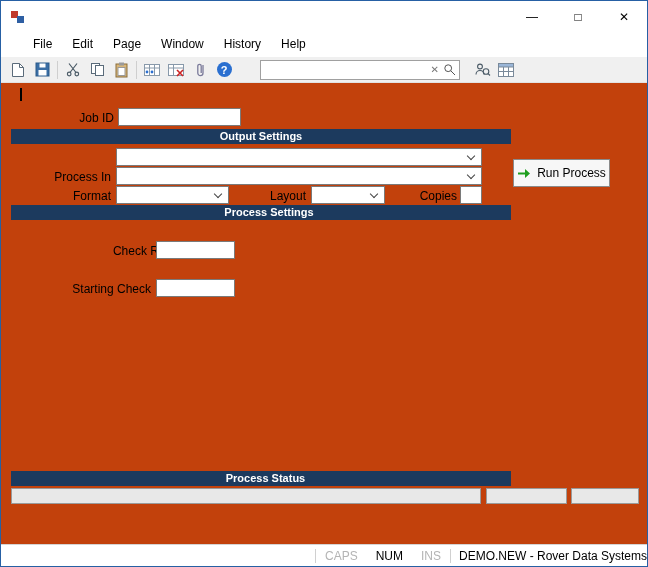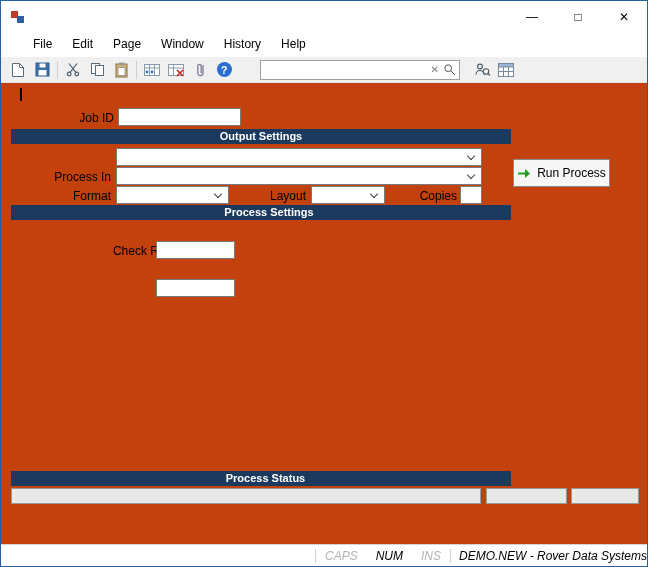--- a/index.html
+++ b/index.html
@@ -235,6 +235,7 @@
     <div class="fld-label" style="left:0; width:150px; top:161px;margin-left:28px;">Check Run#</div>
     <input class="text-input" style="left: 155px; top: 158px; width: 79px;" type="text" value="">
 
+    <div class="fld-label" style="left:0; width:150px; top:199px;">Starting Check</div>
     <input class="text-input" style="left: 155px; top: 196px; width: 79px;" type="text" value="">
 
     <div class="section-header" style="top:388px;padding-left:9px;">Process Status</div>

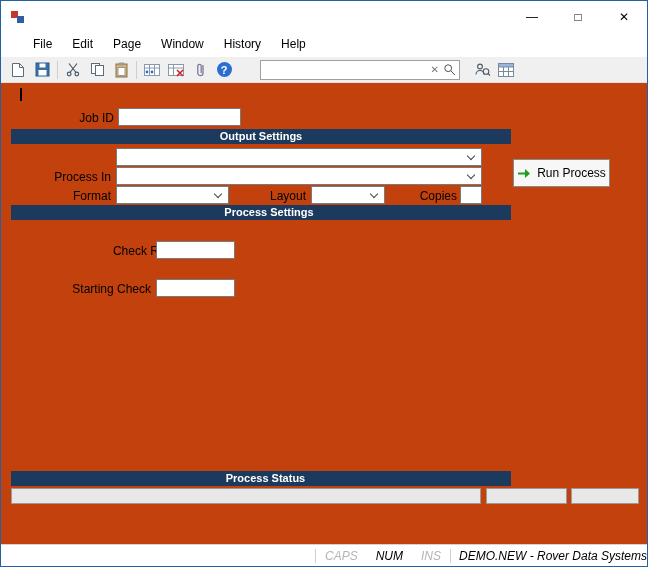--- a/index.html
+++ b/index.html
@@ -66,7 +66,7 @@
 
   
   .statusbar { position:absolute; left:0; right:0; bottom:0; height:22px; background:#fff;
-               border-top:1px solid #d4d4d4; display:flex; align-items:center; font-size:12px;font-style:italic; }
+               border-top:1px solid #d4d4d4; display:flex; align-items:center; font-size:12px; }
   .sb-spacer { flex:1; }
   .sb-sep { width:1px; height:14px; background:#d0d0d0; }
   .sb-key { padding:0 9px; }

